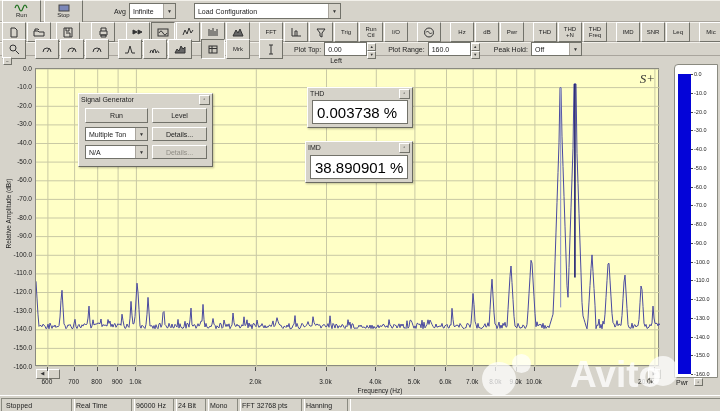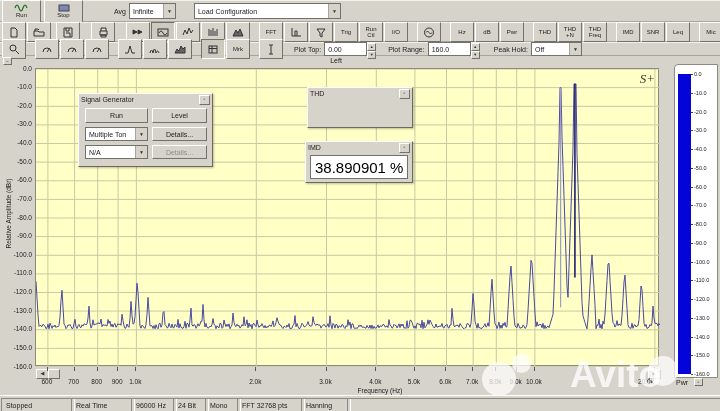--- a/index.html
+++ b/index.html
@@ -401,6 +401,9 @@
       <span>THD</span>
       <span class="pbtn">▫</span>
     </div>
+    <div class="abs valbox" style="left:4px;top:12px;width:96px;height:24px;">
+      <span>0.003738 %</span>
+    </div>
   </div>
 
   <div class="abs panel" style="left:305px;top:141px;width:108px;height:42px;">

